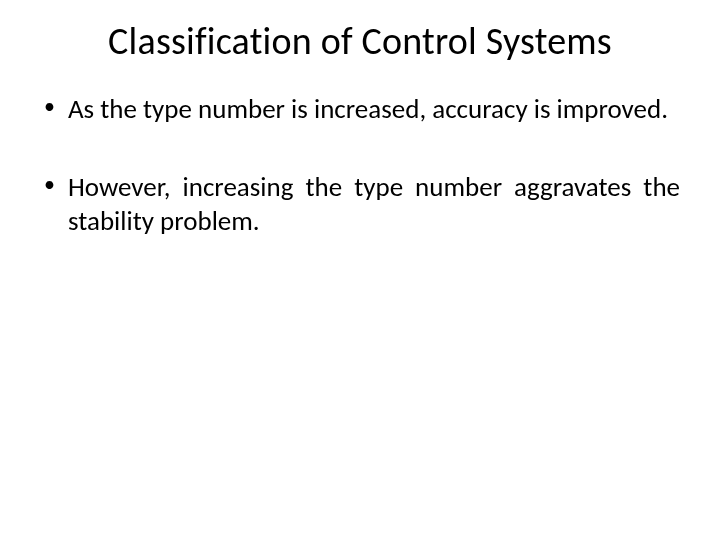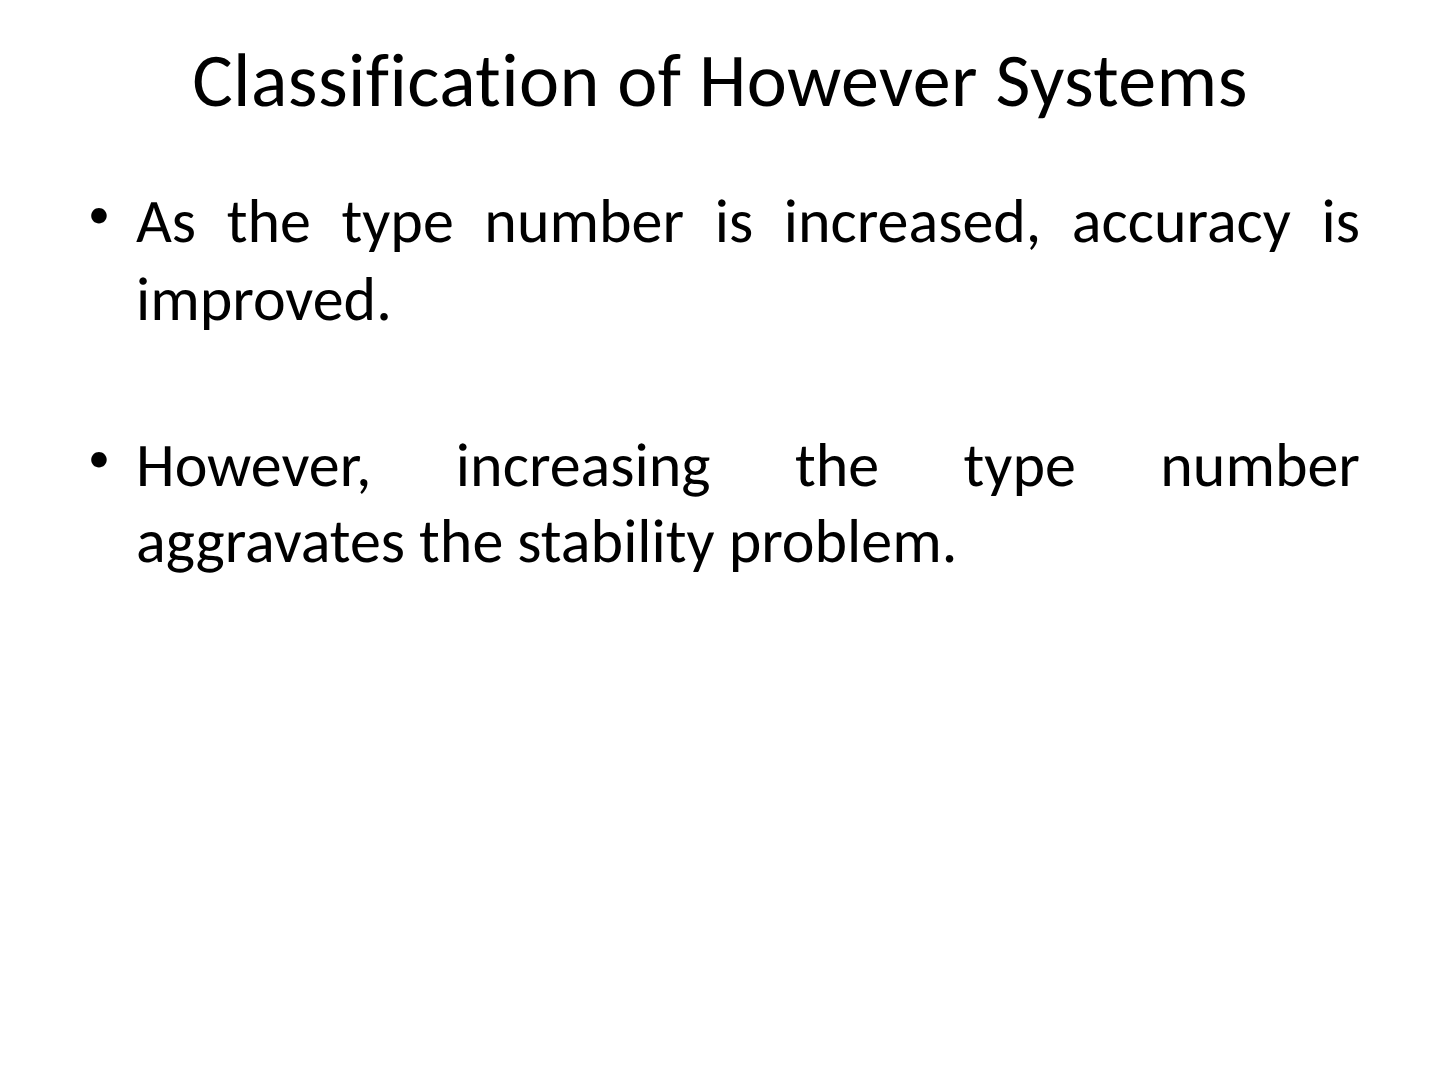--- a/index.html
+++ b/index.html
@@ -54,7 +54,7 @@
 <body>
 
 <div class="slide">
-  <h1 class="title">Classification of However Systems</h1>
+  <h1 class="title">Classification of Control Systems</h1>
   <ul class="bullets">
     <li><span>As the type number is increased, accuracy is improved.</span></li>
     <li><span>However, increasing the type number aggravates the stability problem.</span></li>

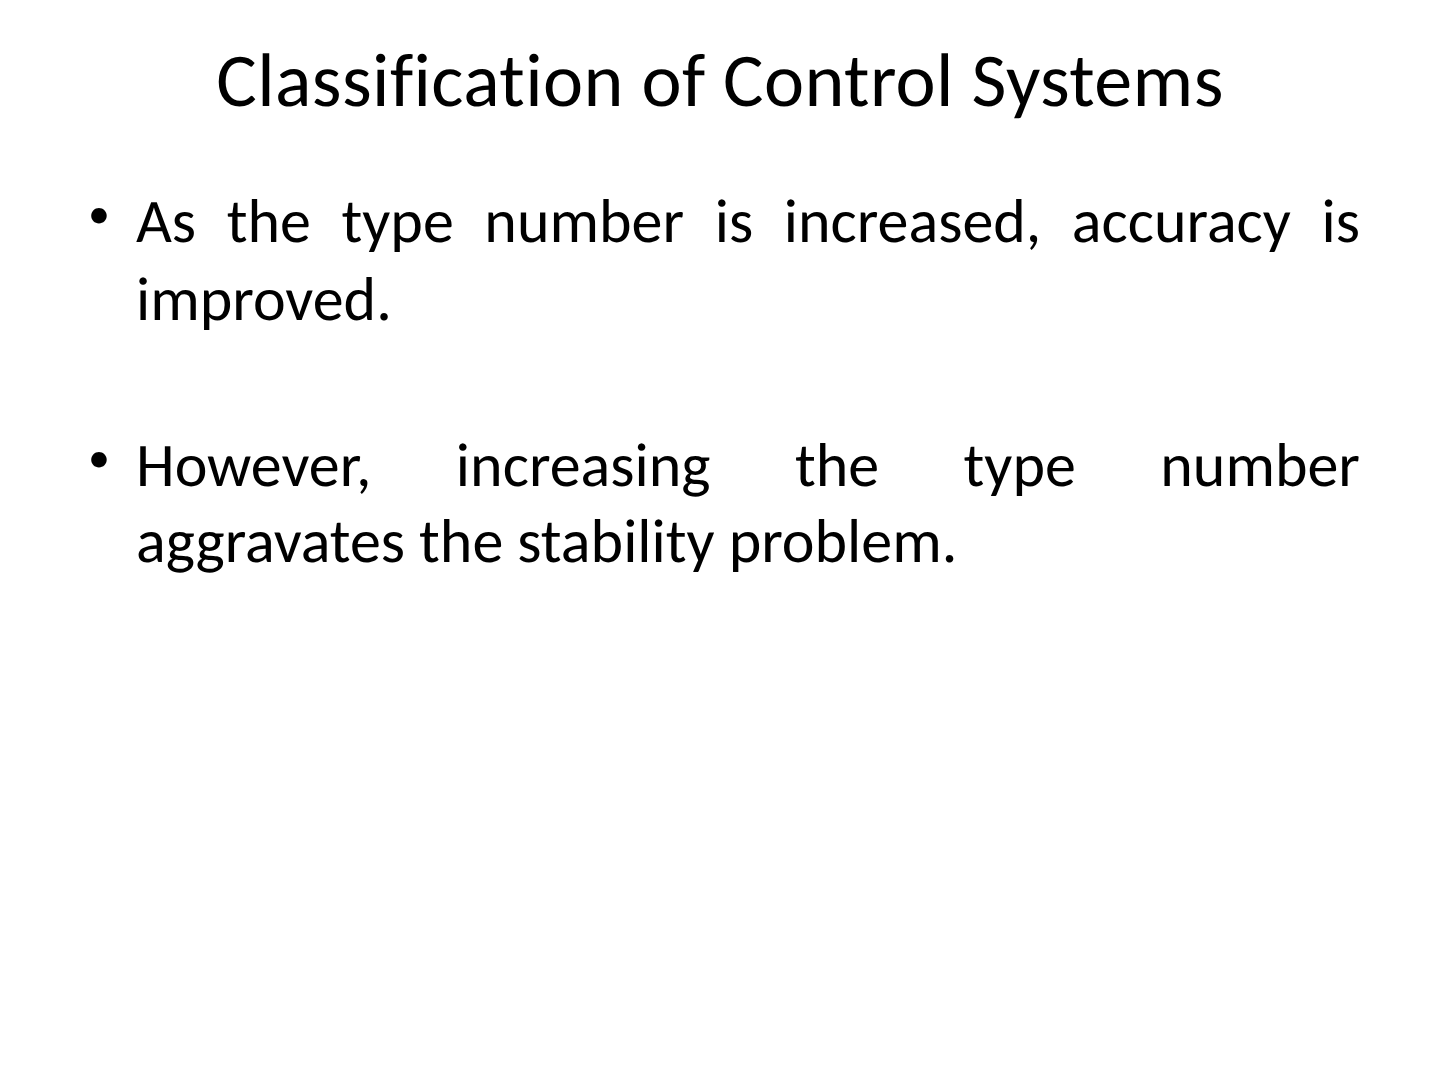--- a/index.html
+++ b/index.html
@@ -31,7 +31,7 @@
   }
   ul.bullets > li {
     position: relative;
-    font-size: 31px;
+    font-size: 27px;
     line-height: 1.25;
     text-align: justify;
     padding-left: 28px;

